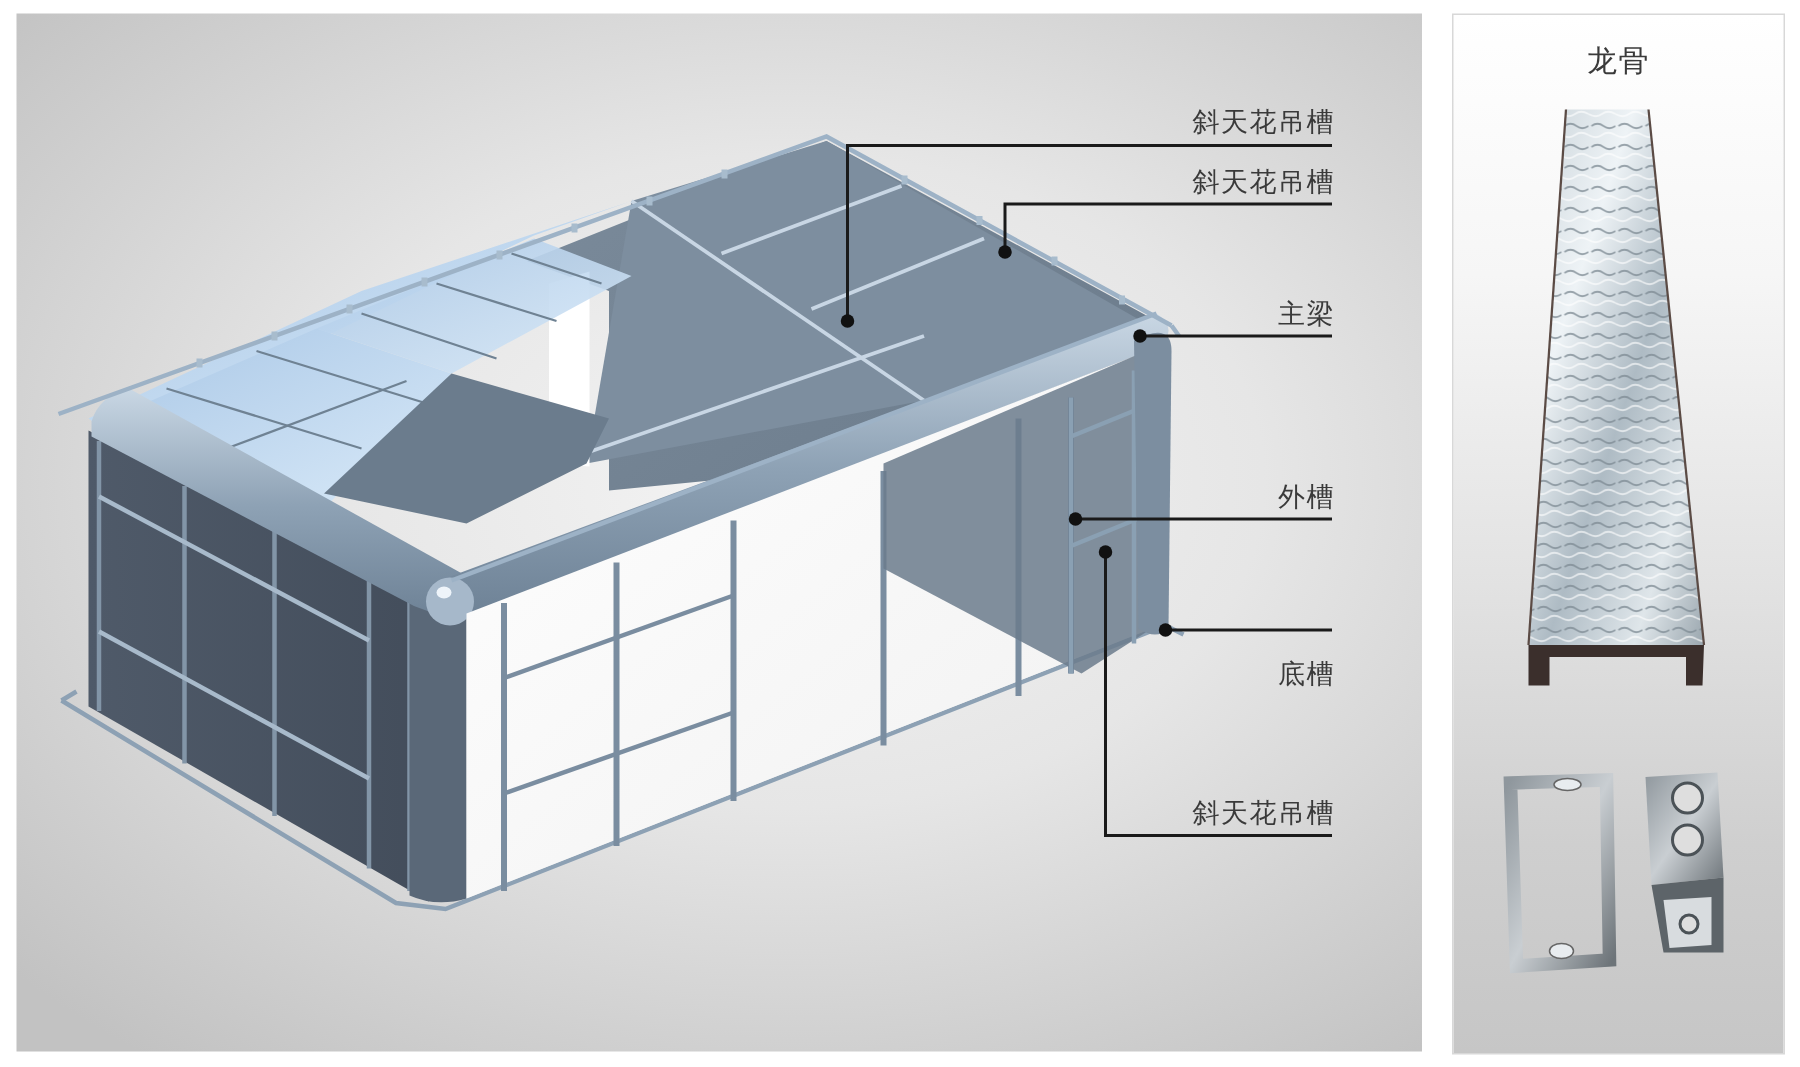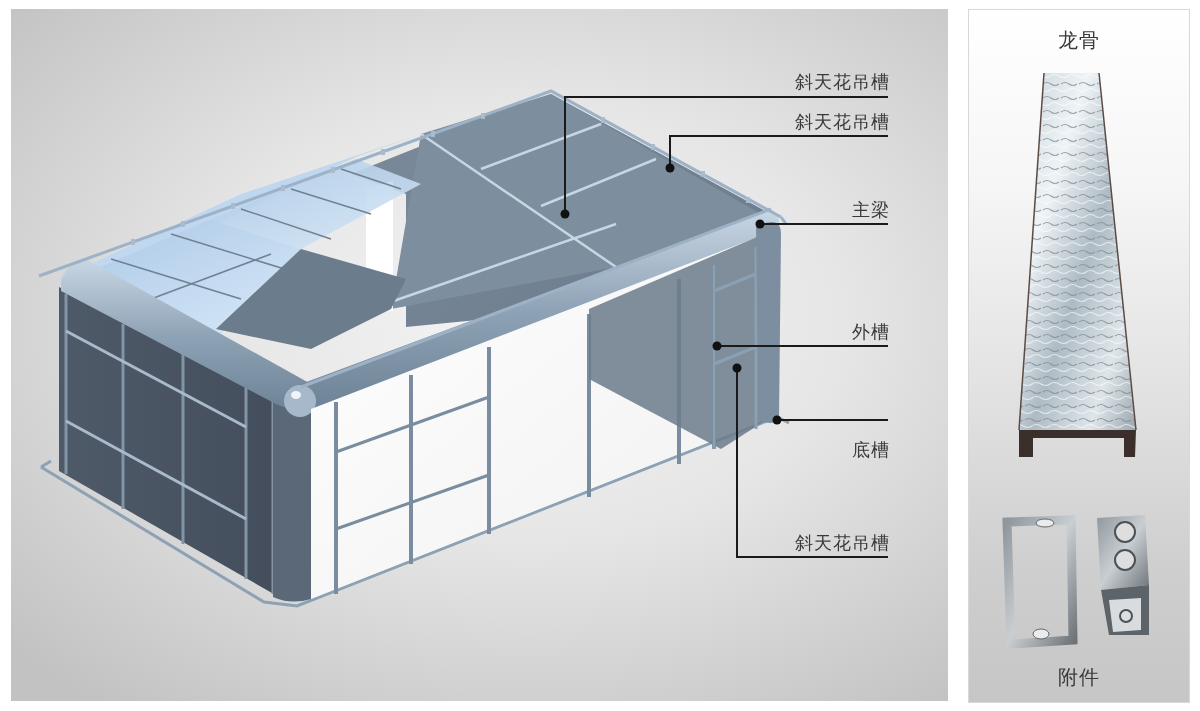--- a/index.html
+++ b/index.html
@@ -230,7 +230,6 @@
     </g>
   </svg>
 
-  <div class="side-title" style="top:654px;">附件</div>
 </div>
 
 </body></html>

